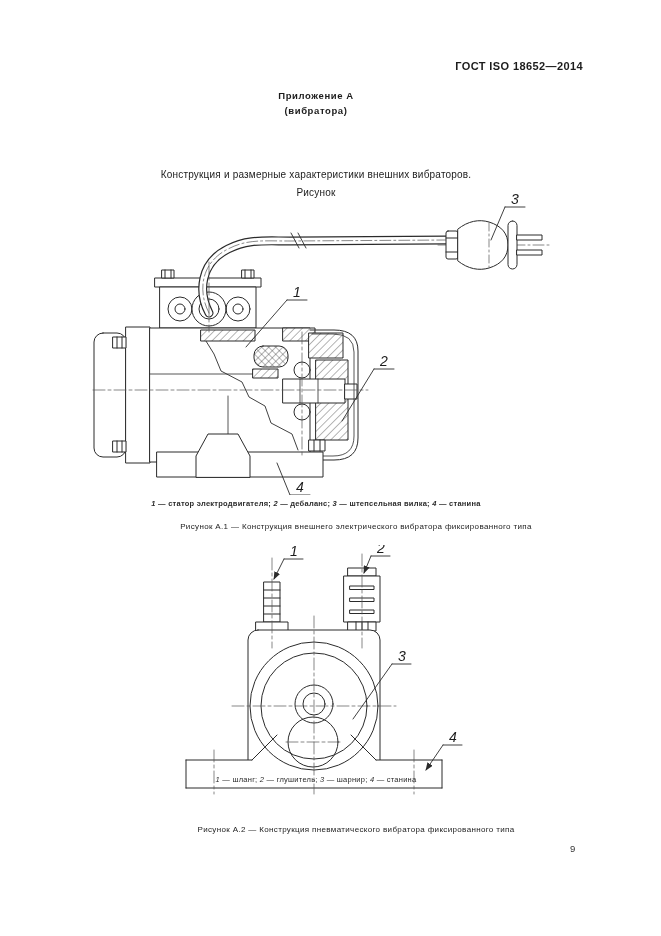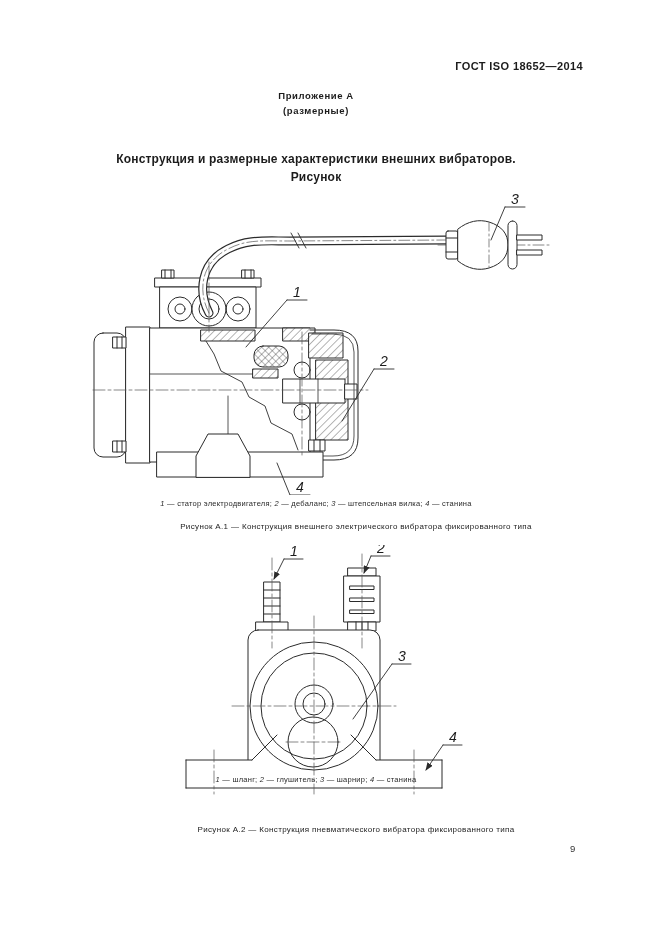--- a/index.html
+++ b/index.html
@@ -34,7 +34,7 @@
   <div class="doc-header">ГОСТ  ISO 18652—2014</div>
 
   <div class="centered appendix1">Приложение А</div>
-  <div class="centered appendix2">(размерные)</div>
+  <div class="centered appendix2">(вибратора)</div>
 
   <div class="centered main-title">
     <div>Конструкция и размерные характеристики внешних вибраторов.</div>

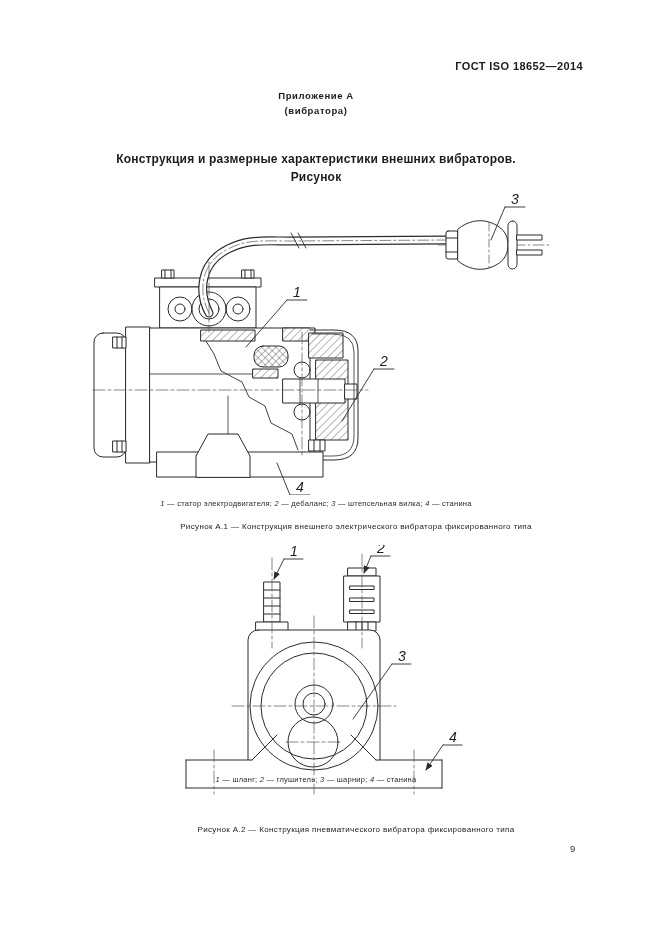--- a/index.html
+++ b/index.html
@@ -11,7 +11,7 @@
   .centered{position:absolute;left:0;width:632px;text-align:center;}
   .appendix1{top:90px;font-size:9.5px;font-weight:bold;letter-spacing:0.6px;}
   .appendix2{top:105px;font-size:9.5px;font-weight:bold;letter-spacing:0.6px;}
-  .main-title{top:151px;font-size:12px;font-weight:bold;line-height:17.5px;letter-spacing:0.2px;}
+  .main-title{top:166px;font-size:10px;font-weight:normal;line-height:17.5px;letter-spacing:0.2px;}
   .legend{font-size:7.5px;letter-spacing:0.25px;color:#2a2a2a;}
   .legend i{font-style:italic;}
   .legend1{top:499px;}

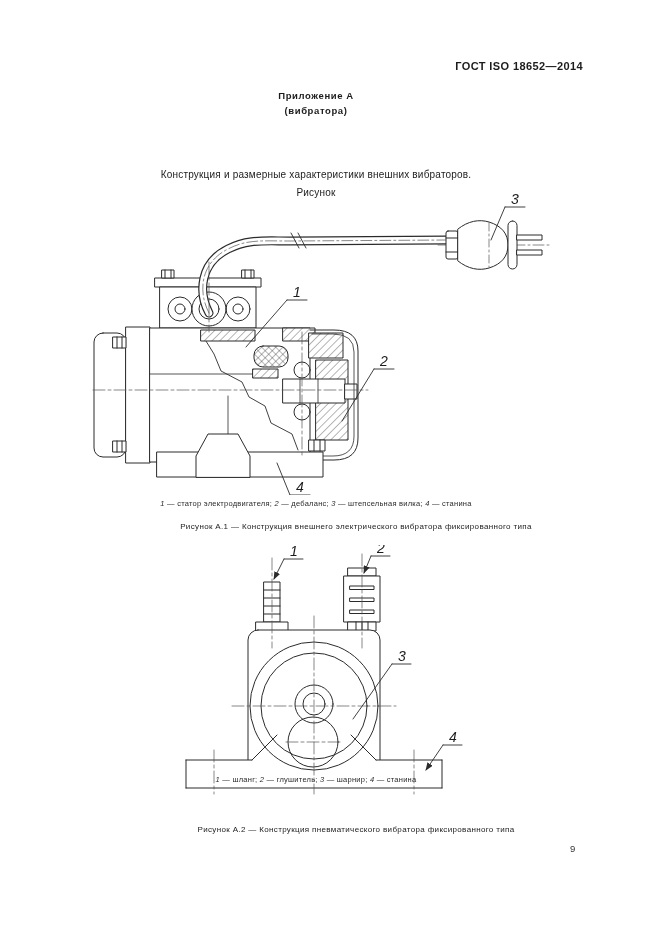--- a/index.html
+++ b/index.html
@@ -14,7 +14,7 @@
   .main-title{top:166px;font-size:10px;font-weight:normal;line-height:17.5px;letter-spacing:0.2px;}
   .legend{font-size:7.5px;letter-spacing:0.25px;color:#2a2a2a;}
   .legend i{font-style:italic;}
-  .legend1{top:499px;}
+  .legend1{top:499px;font-weight:bold;}
   .legend2{top:775px;text-align:center;}
   .fig-caption{font-size:8px;letter-spacing:0.35px;color:#222;margin-left:40px;}
   .caption1{top:522px;}

